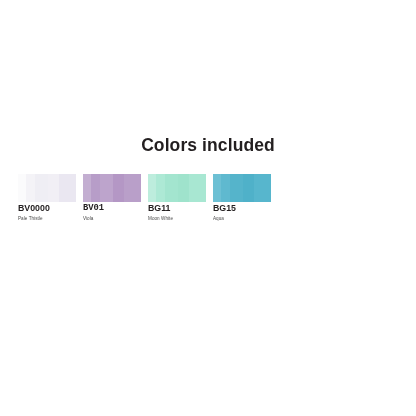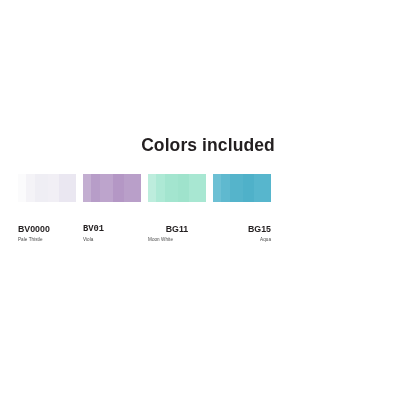--- a/index.html
+++ b/index.html
@@ -80,7 +80,7 @@
   .b5 { left: 71%;  width: 29%; }
 
   .swatch-code {
-    margin-top: 22px;
+    margin-top: 1px;
     font-size: 8.8px;
     font-weight: bold;
     color: #231f20;

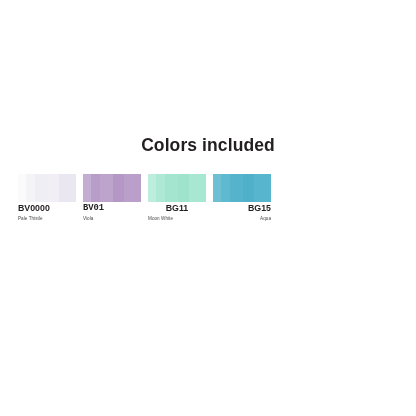--- a/index.html
+++ b/index.html
@@ -136,7 +136,7 @@
           <div class="band b4" style="background: rgb(159, 227, 204);"></div>
           <div class="band b5" style="background: rgb(168, 231, 210);"></div>
         </div>
-        <div class="swatch-code" style="color: rgb(35, 31, 32); text-align: center;">BG11</div>
+        <div class="swatch-code" style="color: rgb(35, 31, 32);">BG11</div>
         <div class="swatch-name" style="color: rgb(75, 75, 75);">Moon White</div>
       </div>
       <div class="swatch-cell">

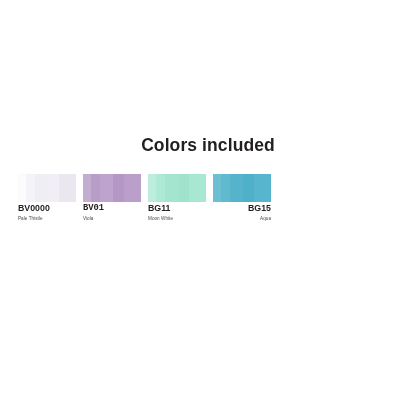--- a/index.html
+++ b/index.html
@@ -57,7 +57,6 @@
   }
   .swatch-cell:last-child {
     margin-right: 0;
-    text-align: right;
   }
 
   .swatch-chip {

